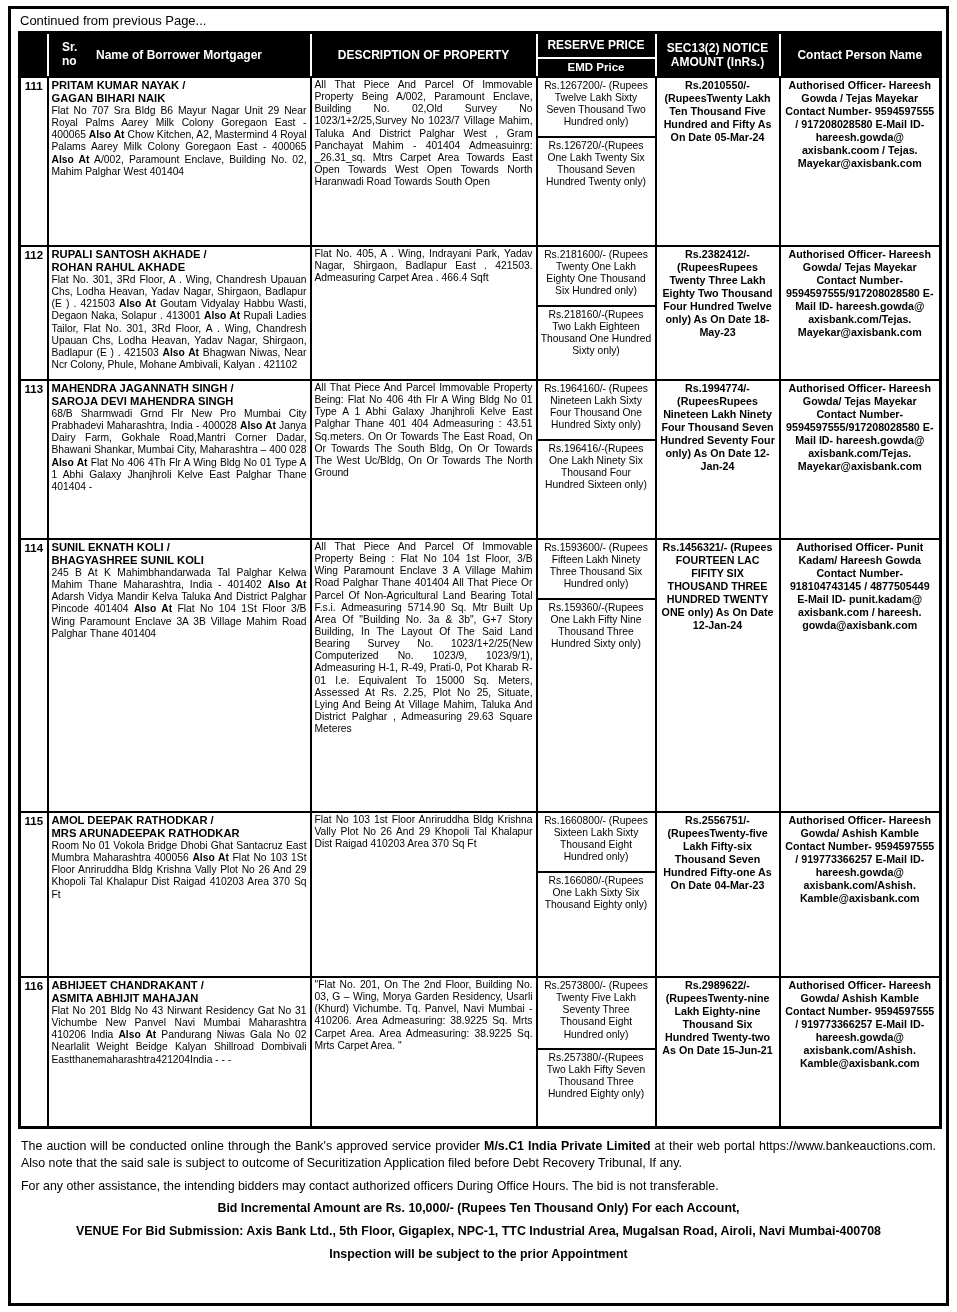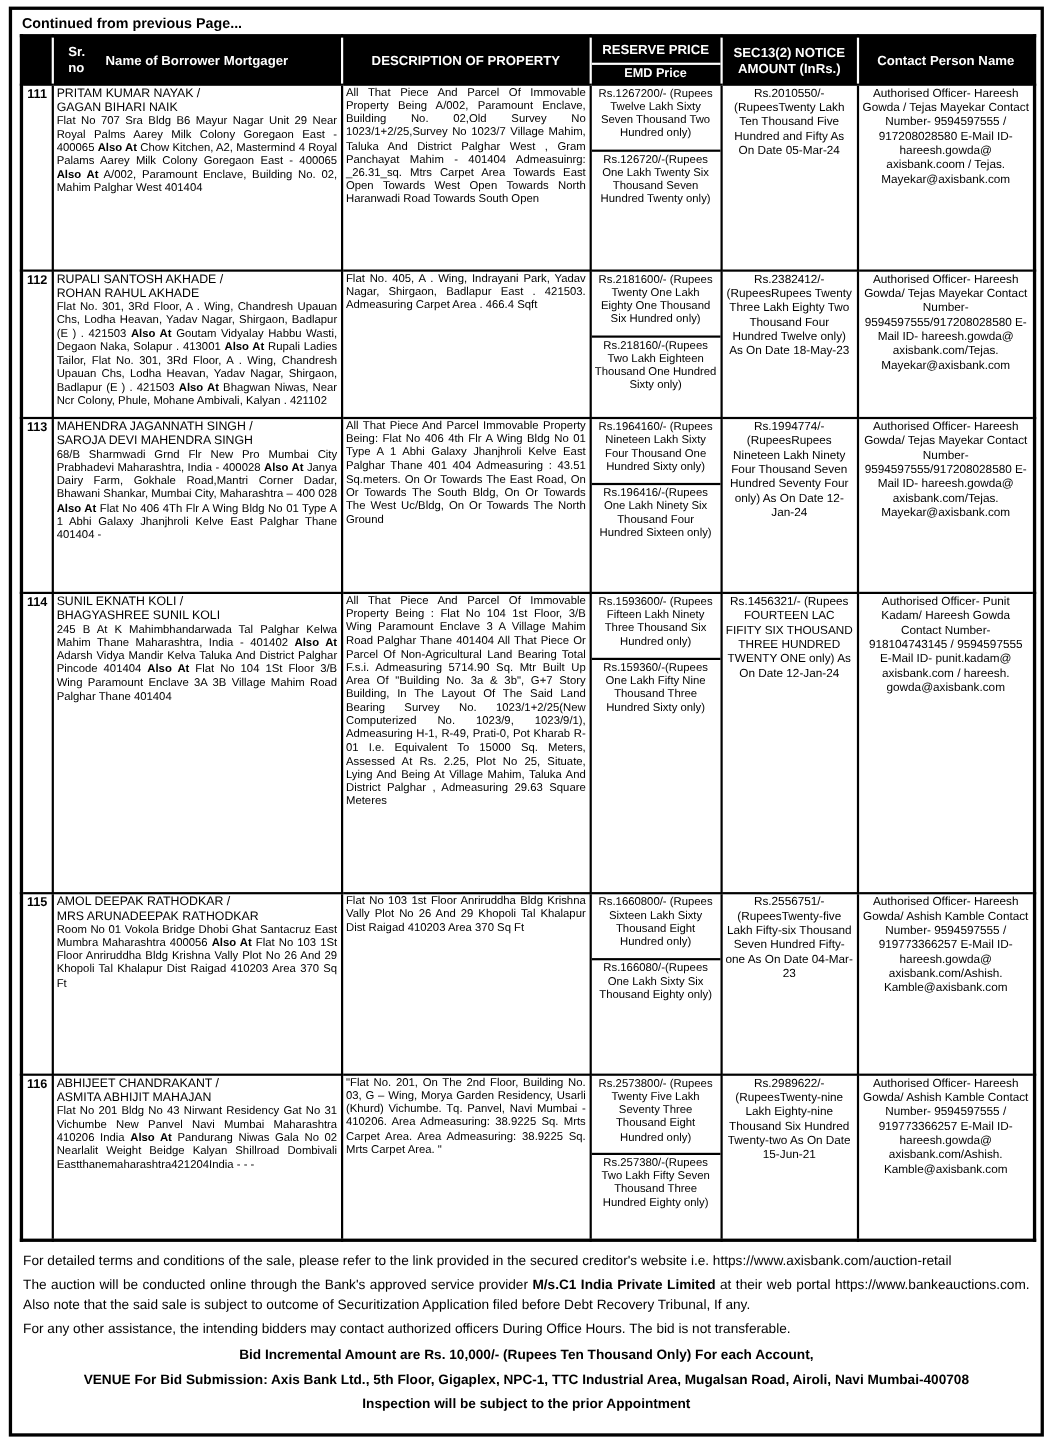--- a/index.html
+++ b/index.html
@@ -12,7 +12,7 @@
     position:absolute; left:8px; top:6px; width:941px; height:1300px;
     border:3px solid #000; background:#fff; padding:2px 7px 0; overflow:hidden;
   }
-  .continued { font-weight:bold; font-size:13px; padding:2px 2px 3px; }
+  .continued { font-weight:normal; font-size:13px; padding:2px 2px 3px; }
 
   table.auction {
     border-collapse:collapse; table-layout:fixed; width:921px;

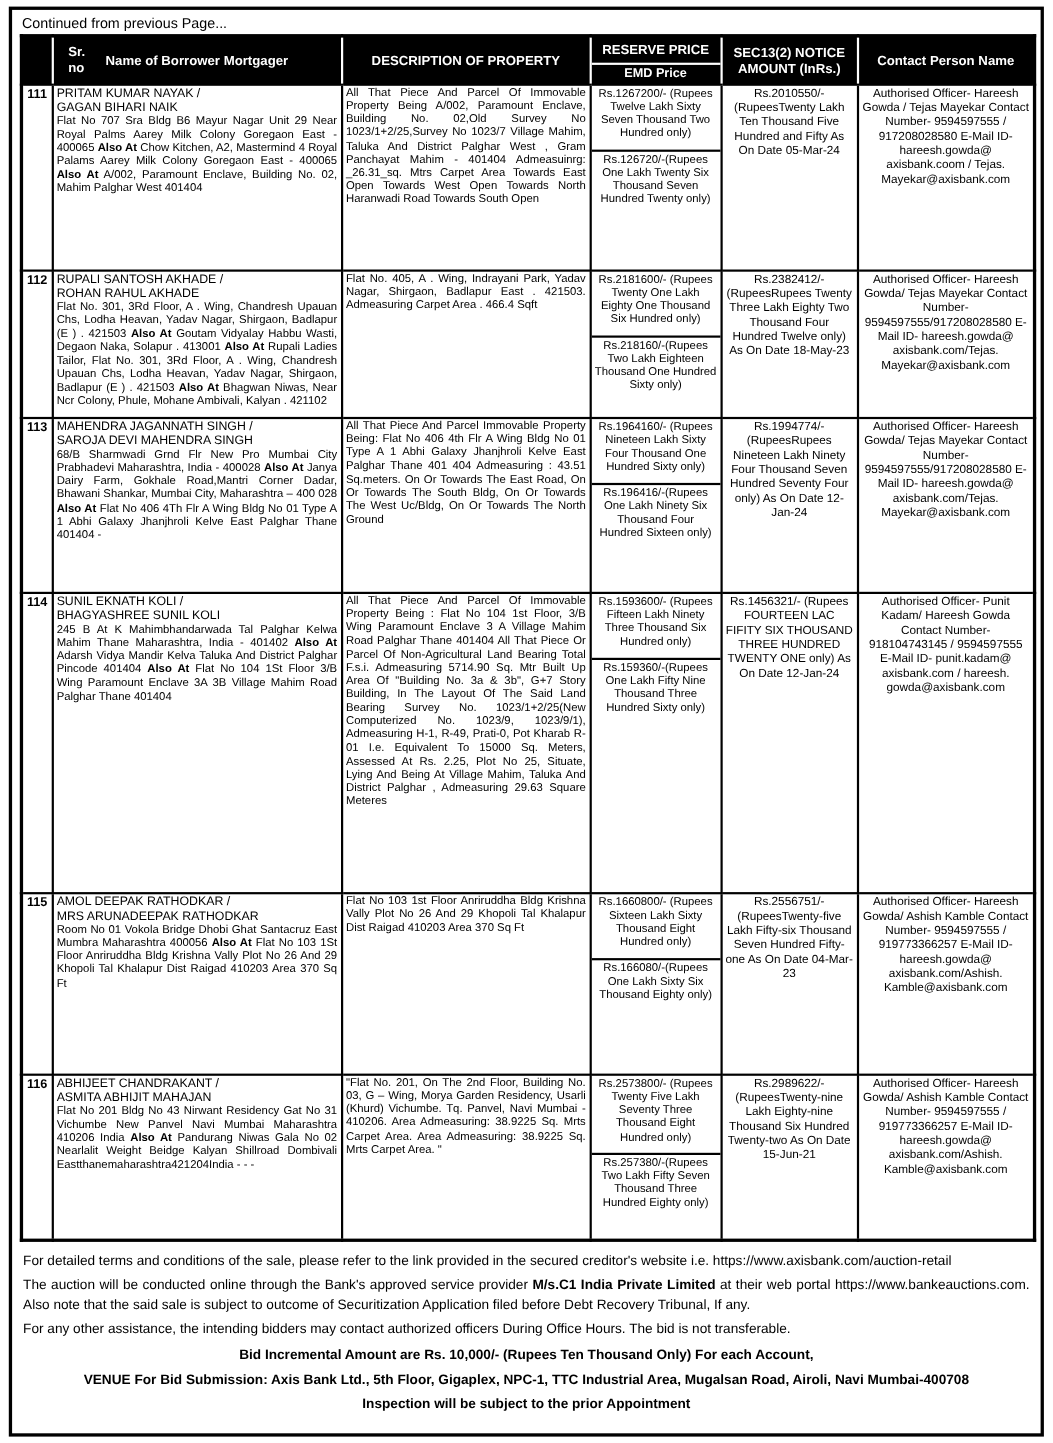--- a/index.html
+++ b/index.html
@@ -34,7 +34,7 @@
     font-size:10.3px; line-height:1.18; padding:1px 3px 2px;
   }
   td.sr { font-weight:bold; font-size:11.5px; text-align:center; padding-top:2px; }
-  .bname { font-weight:normal; font-size:11.2px; line-height:1.16; }
+  .bname { font-weight:bold; font-size:11.2px; line-height:1.16; }
   .addr { text-align:justify; }
   td.desccell { text-align:justify; }
   td.pricecell { padding:0; text-align:center; }

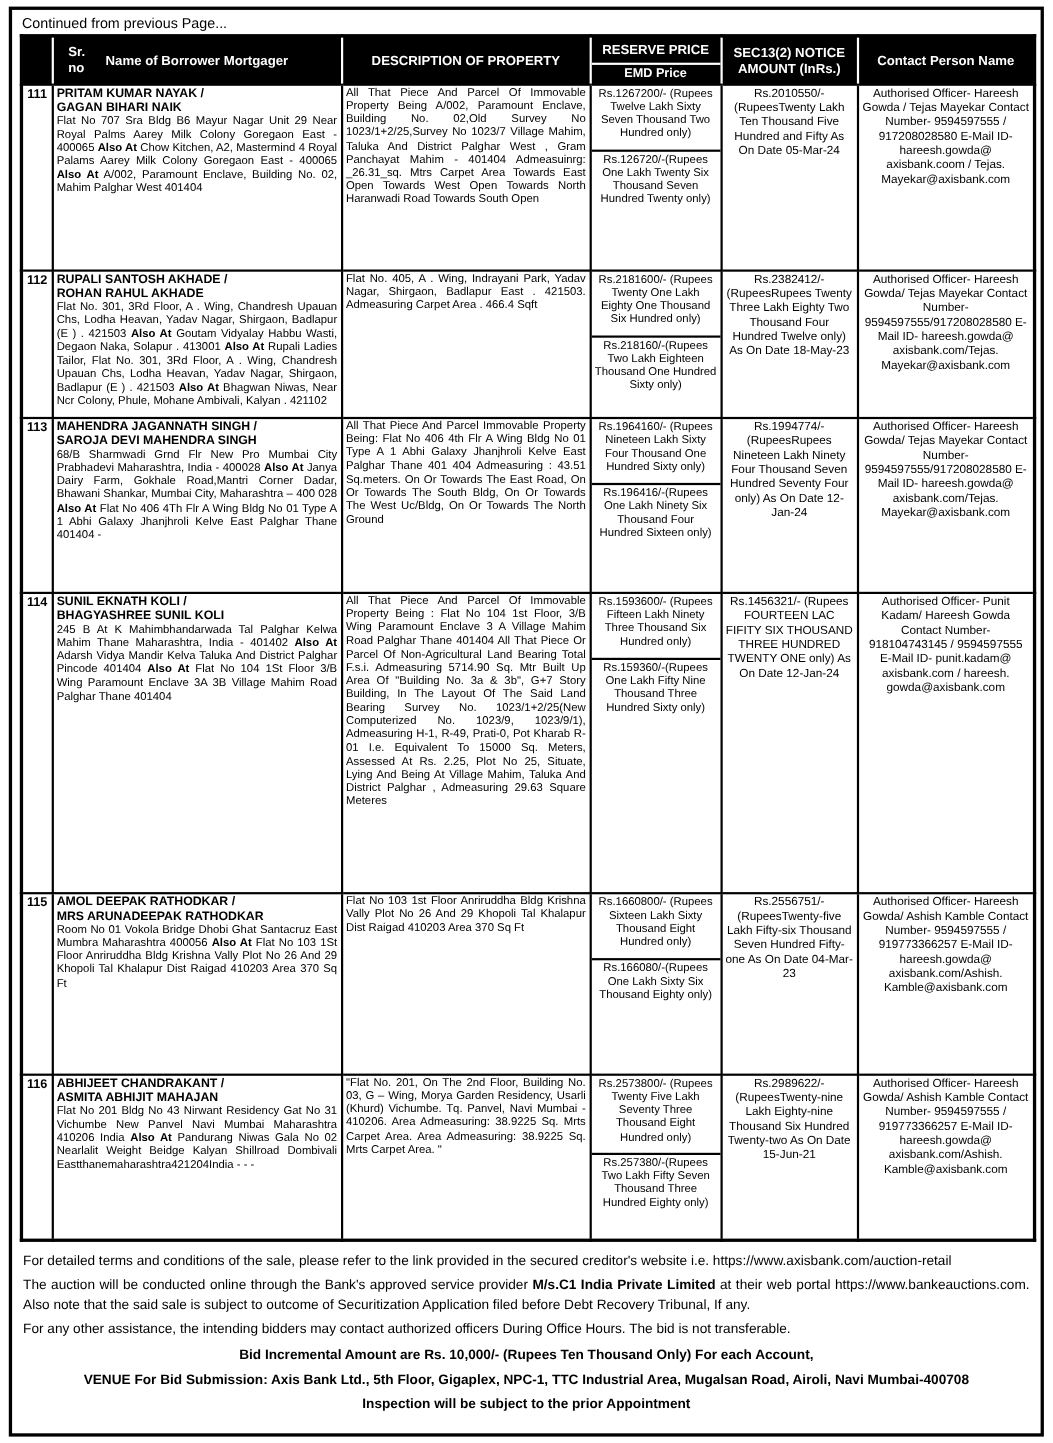--- a/index.html
+++ b/index.html
@@ -40,7 +40,7 @@
   td.pricecell { padding:0; text-align:center; }
   .reserve { border-bottom:2px solid #000; padding:2px 3px 7px; }
   .emd { padding:2px 3px; }
-  td.noticecell, td.contactcell { font-weight:normal; text-align:center; font-size:10.7px; line-height:1.22; }
+  td.noticecell, td.contactcell { font-weight:bold; text-align:center; font-size:10.7px; line-height:1.22; }
 
   .footer { padding:9px 3px 0; font-size:12.4px; line-height:1.42; }
   .fline { margin:0 0 5px; }

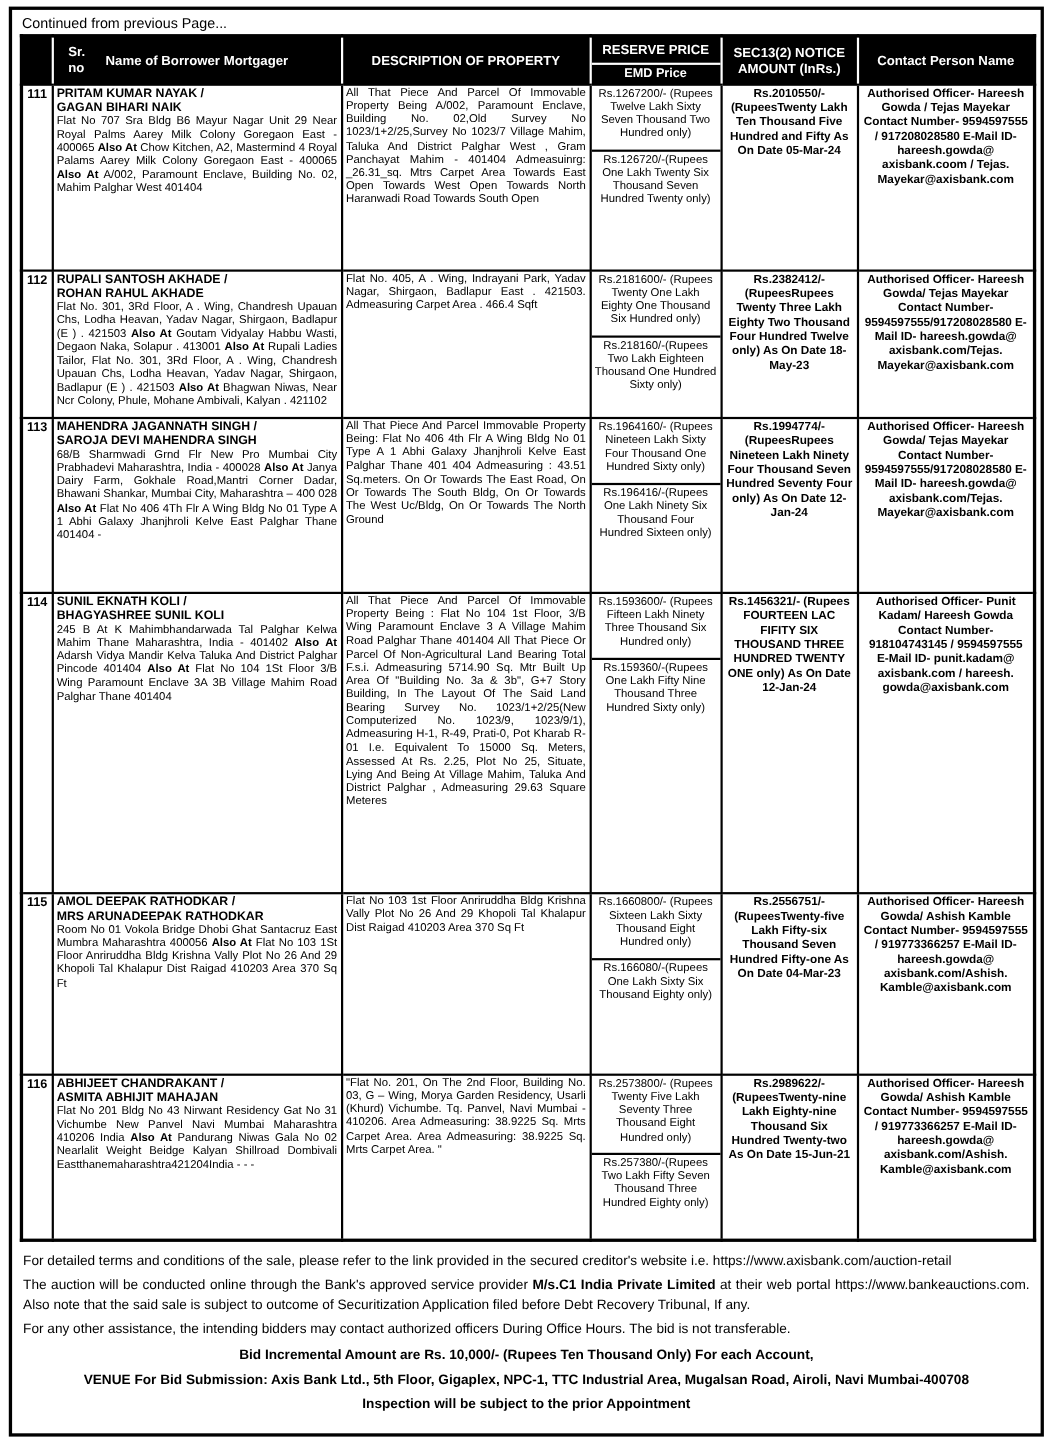--- a/index.html
+++ b/index.html
@@ -137,7 +137,7 @@
           <div class="emd">Rs.159360/-(Rupees One Lakh Fifty Nine Thousand Three Hundred Sixty only)</div>
         </td>
         <td class="noticecell">Rs.1456321/- (Rupees FOURTEEN LAC FIFITY SIX THOUSAND THREE HUNDRED TWENTY ONE only) As On Date 12-Jan-24</td>
-        <td class="contactcell">Authorised Officer- Punit Kadam/ Hareesh Gowda Contact Number- 918104743145 / 9594597555 E-Mail ID- punit.kadam@ axisbank.com / hareesh. gowda@axisbank.com</td>
+        <td class="contactcell">Authorised Officer- Punit Kadam/ Hareesh Gowda Contact Number- 918104743145 / 4877505449 E-Mail ID- punit.kadam@ axisbank.com / hareesh. gowda@axisbank.com</td>
       </tr>
       <tr>
         <td class="sr" style="height:165px">115</td>

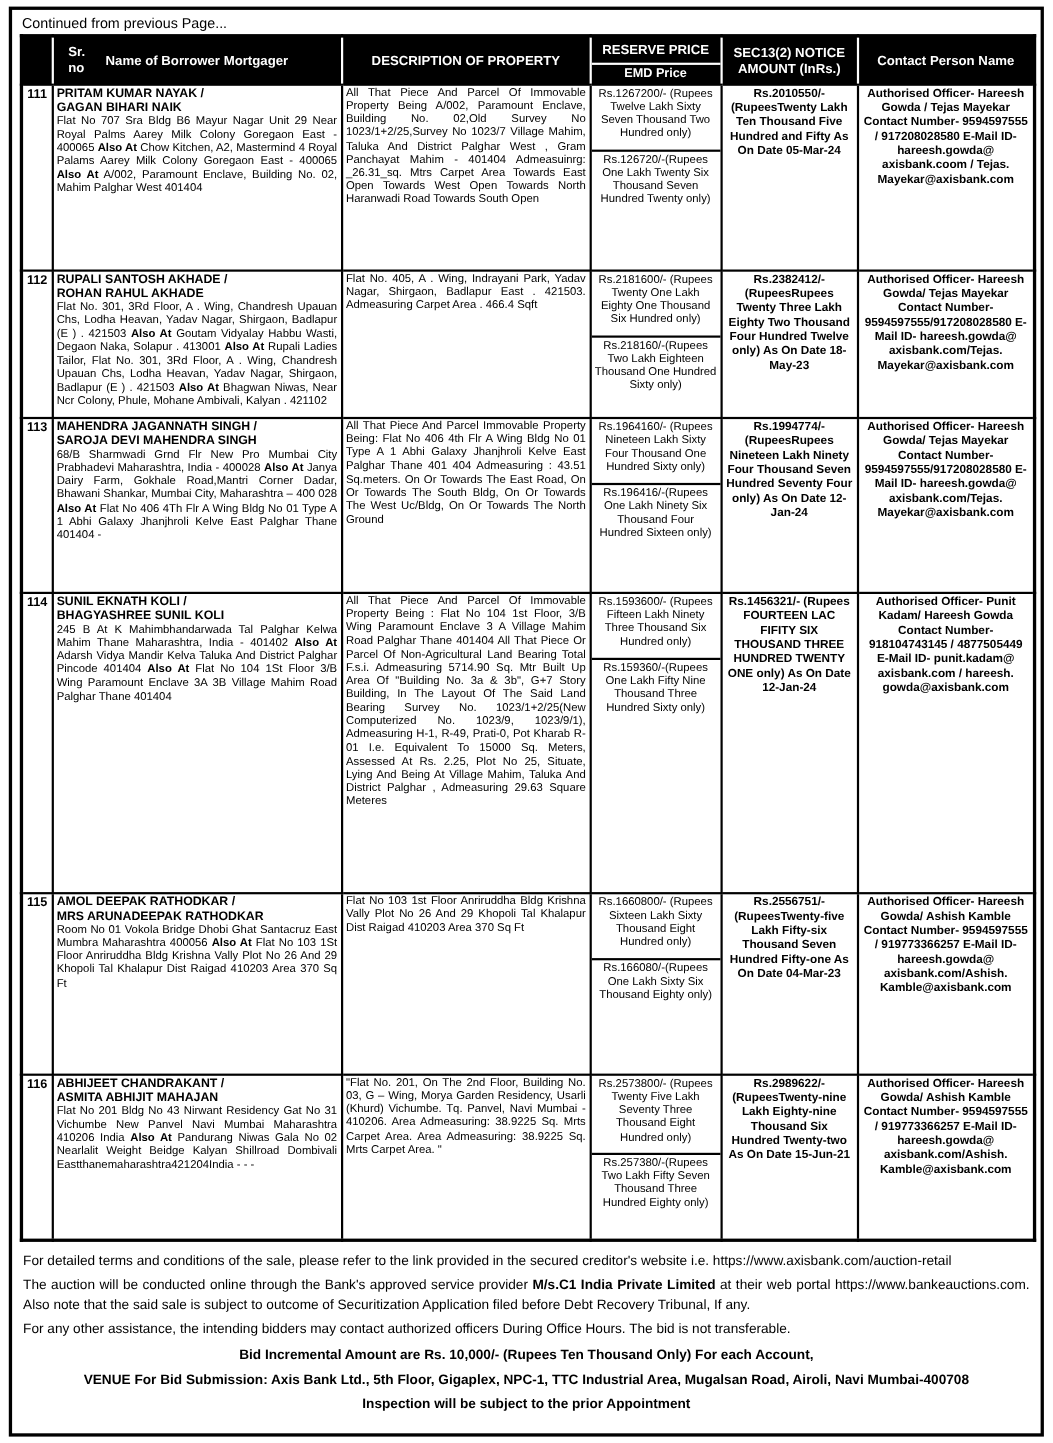--- a/index.html
+++ b/index.html
@@ -173,7 +173,6 @@
   </table>
 
   <div class="footer">
-    <div class="fline">For detailed terms and conditions of the sale, please refer to the link provided in the secured creditor's website i.e. https://www.axisbank.com/auction-retail</div>
     <div class="fline fjust"><span>The auction will be conducted online through the Bank's approved service provider </span><b>M/s.C1 India Private Limited</b><span> at their web portal https://www.bankeauctions.com. Also note that the said sale is subject to outcome of Securitization Application filed before Debt Recovery Tribunal, If any.</span></div>
     <div class="fline">For any other assistance, the intending bidders may contact authorized officers During Office Hours. The bid is not transferable.</div>
     <div class="fline fbold">Bid Incremental Amount are Rs. 10,000/- (Rupees Ten Thousand Only) For each Account,</div>

